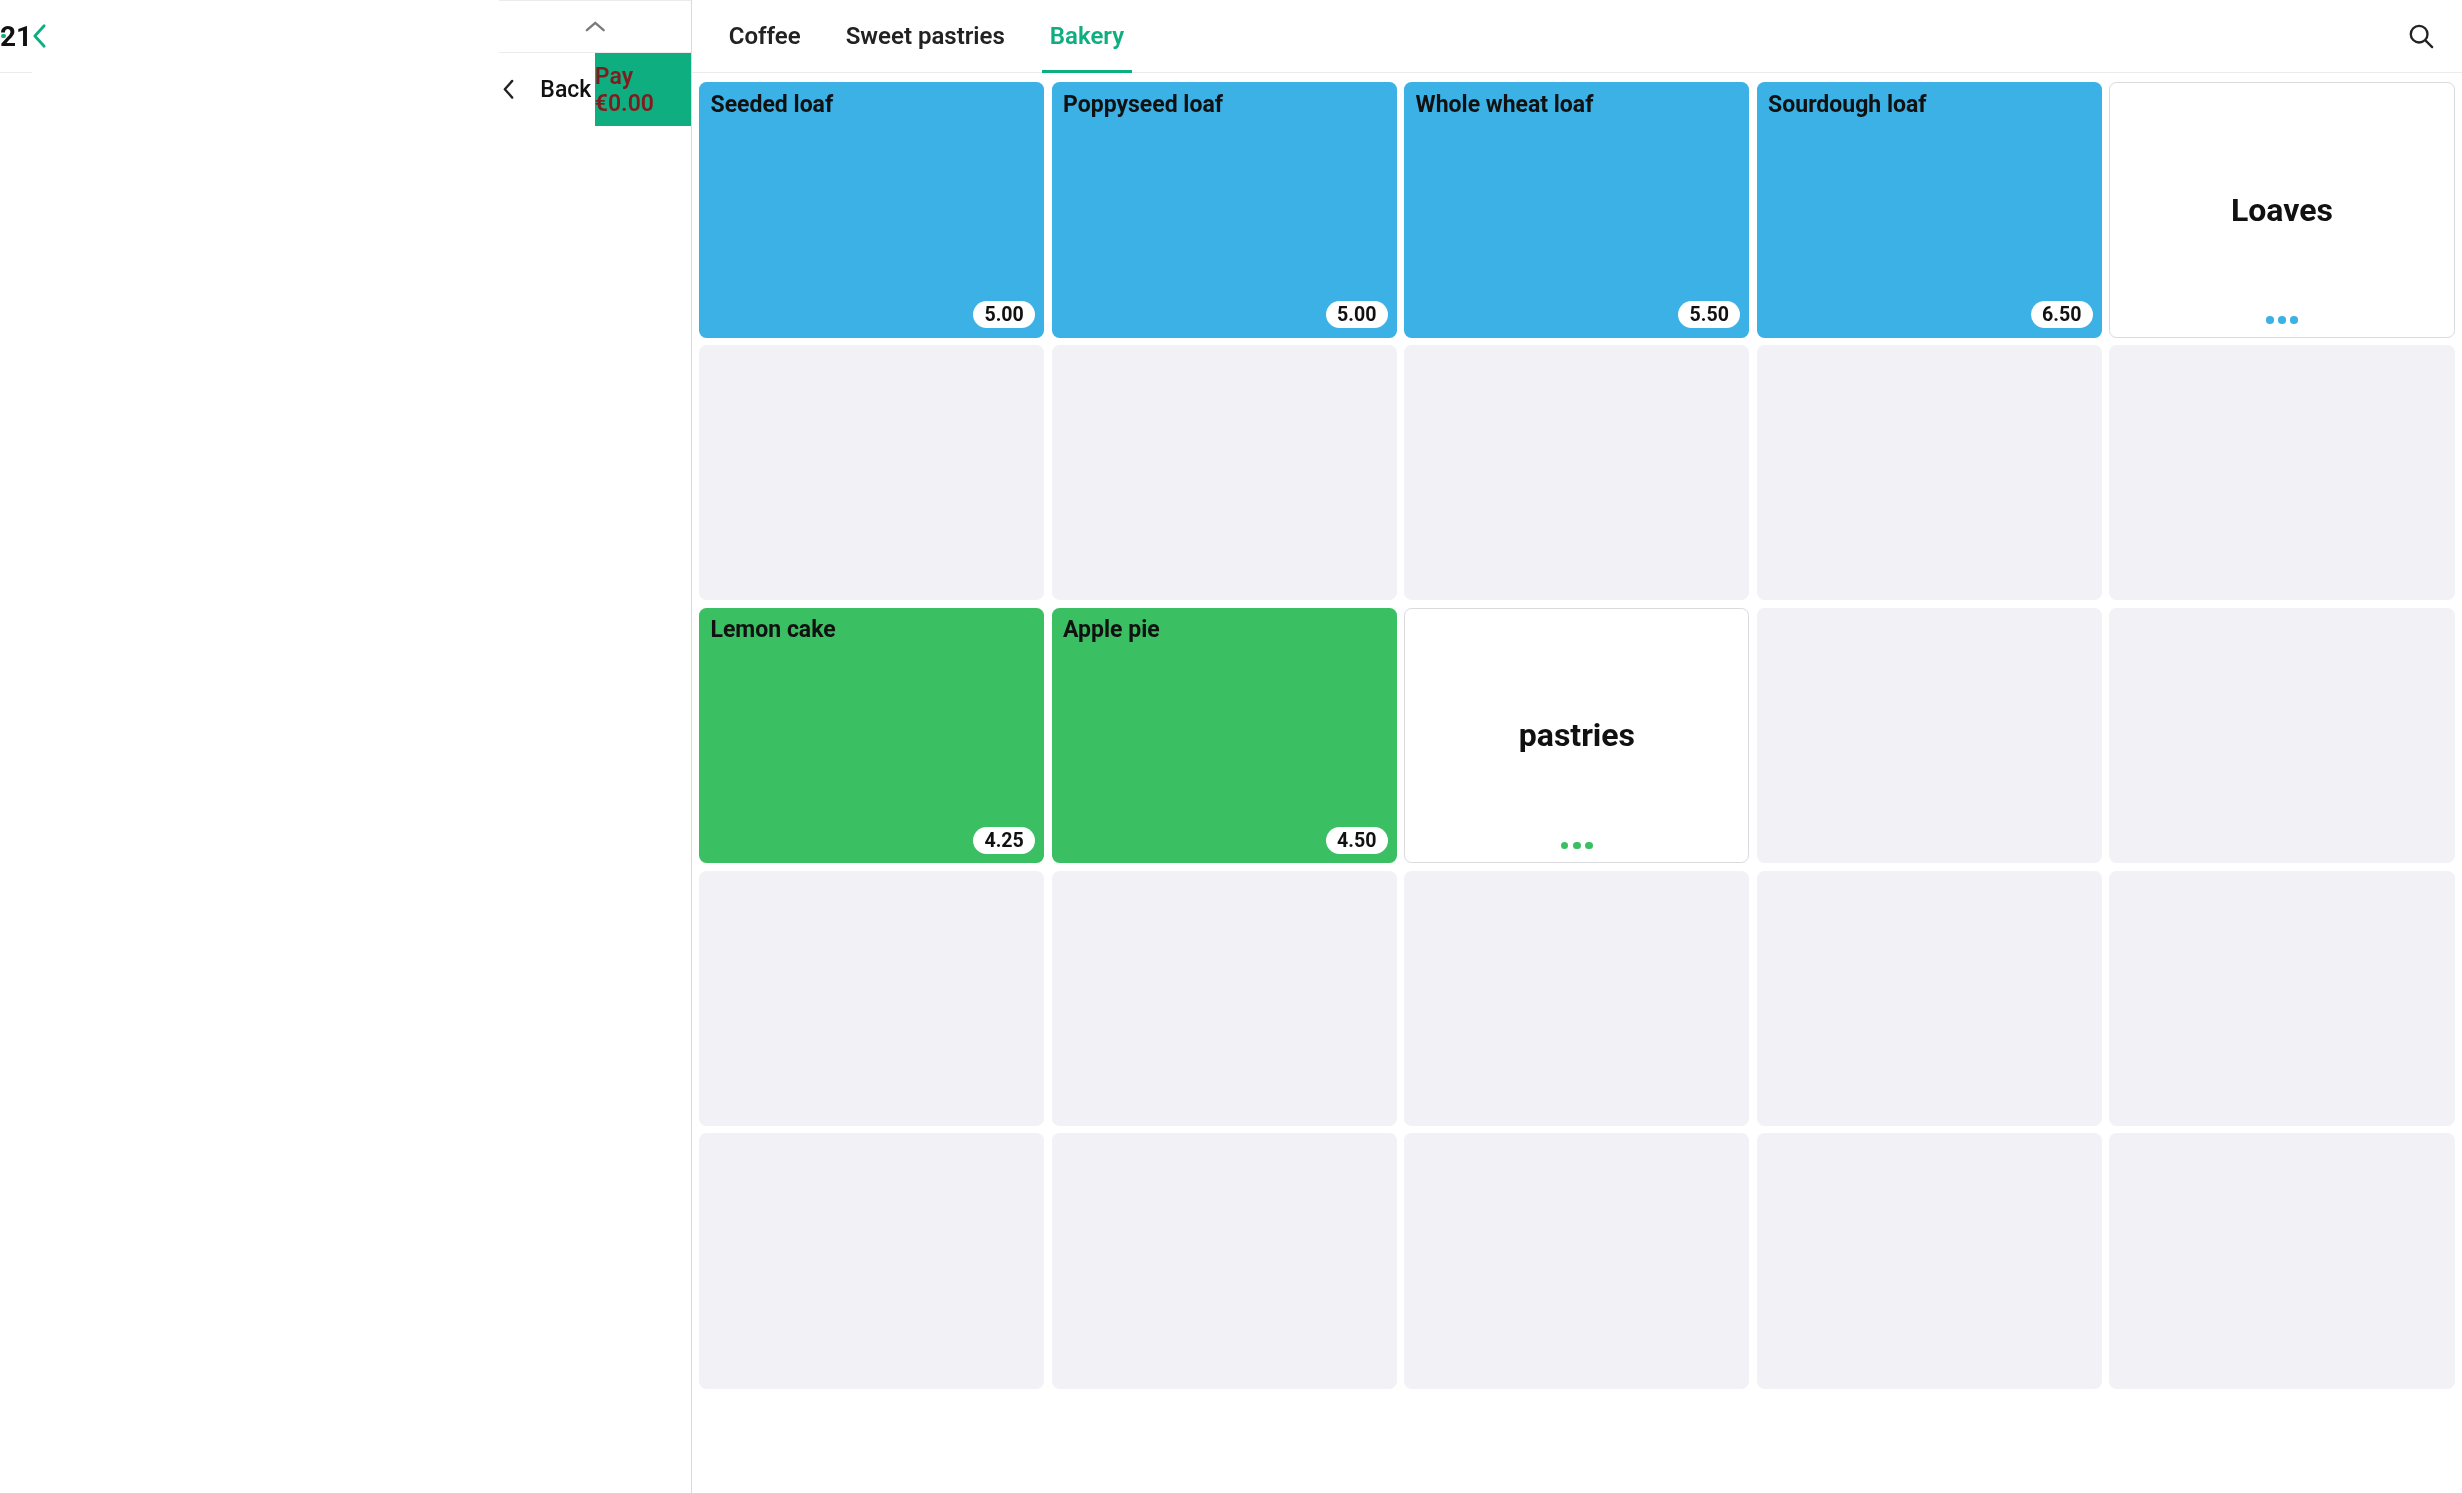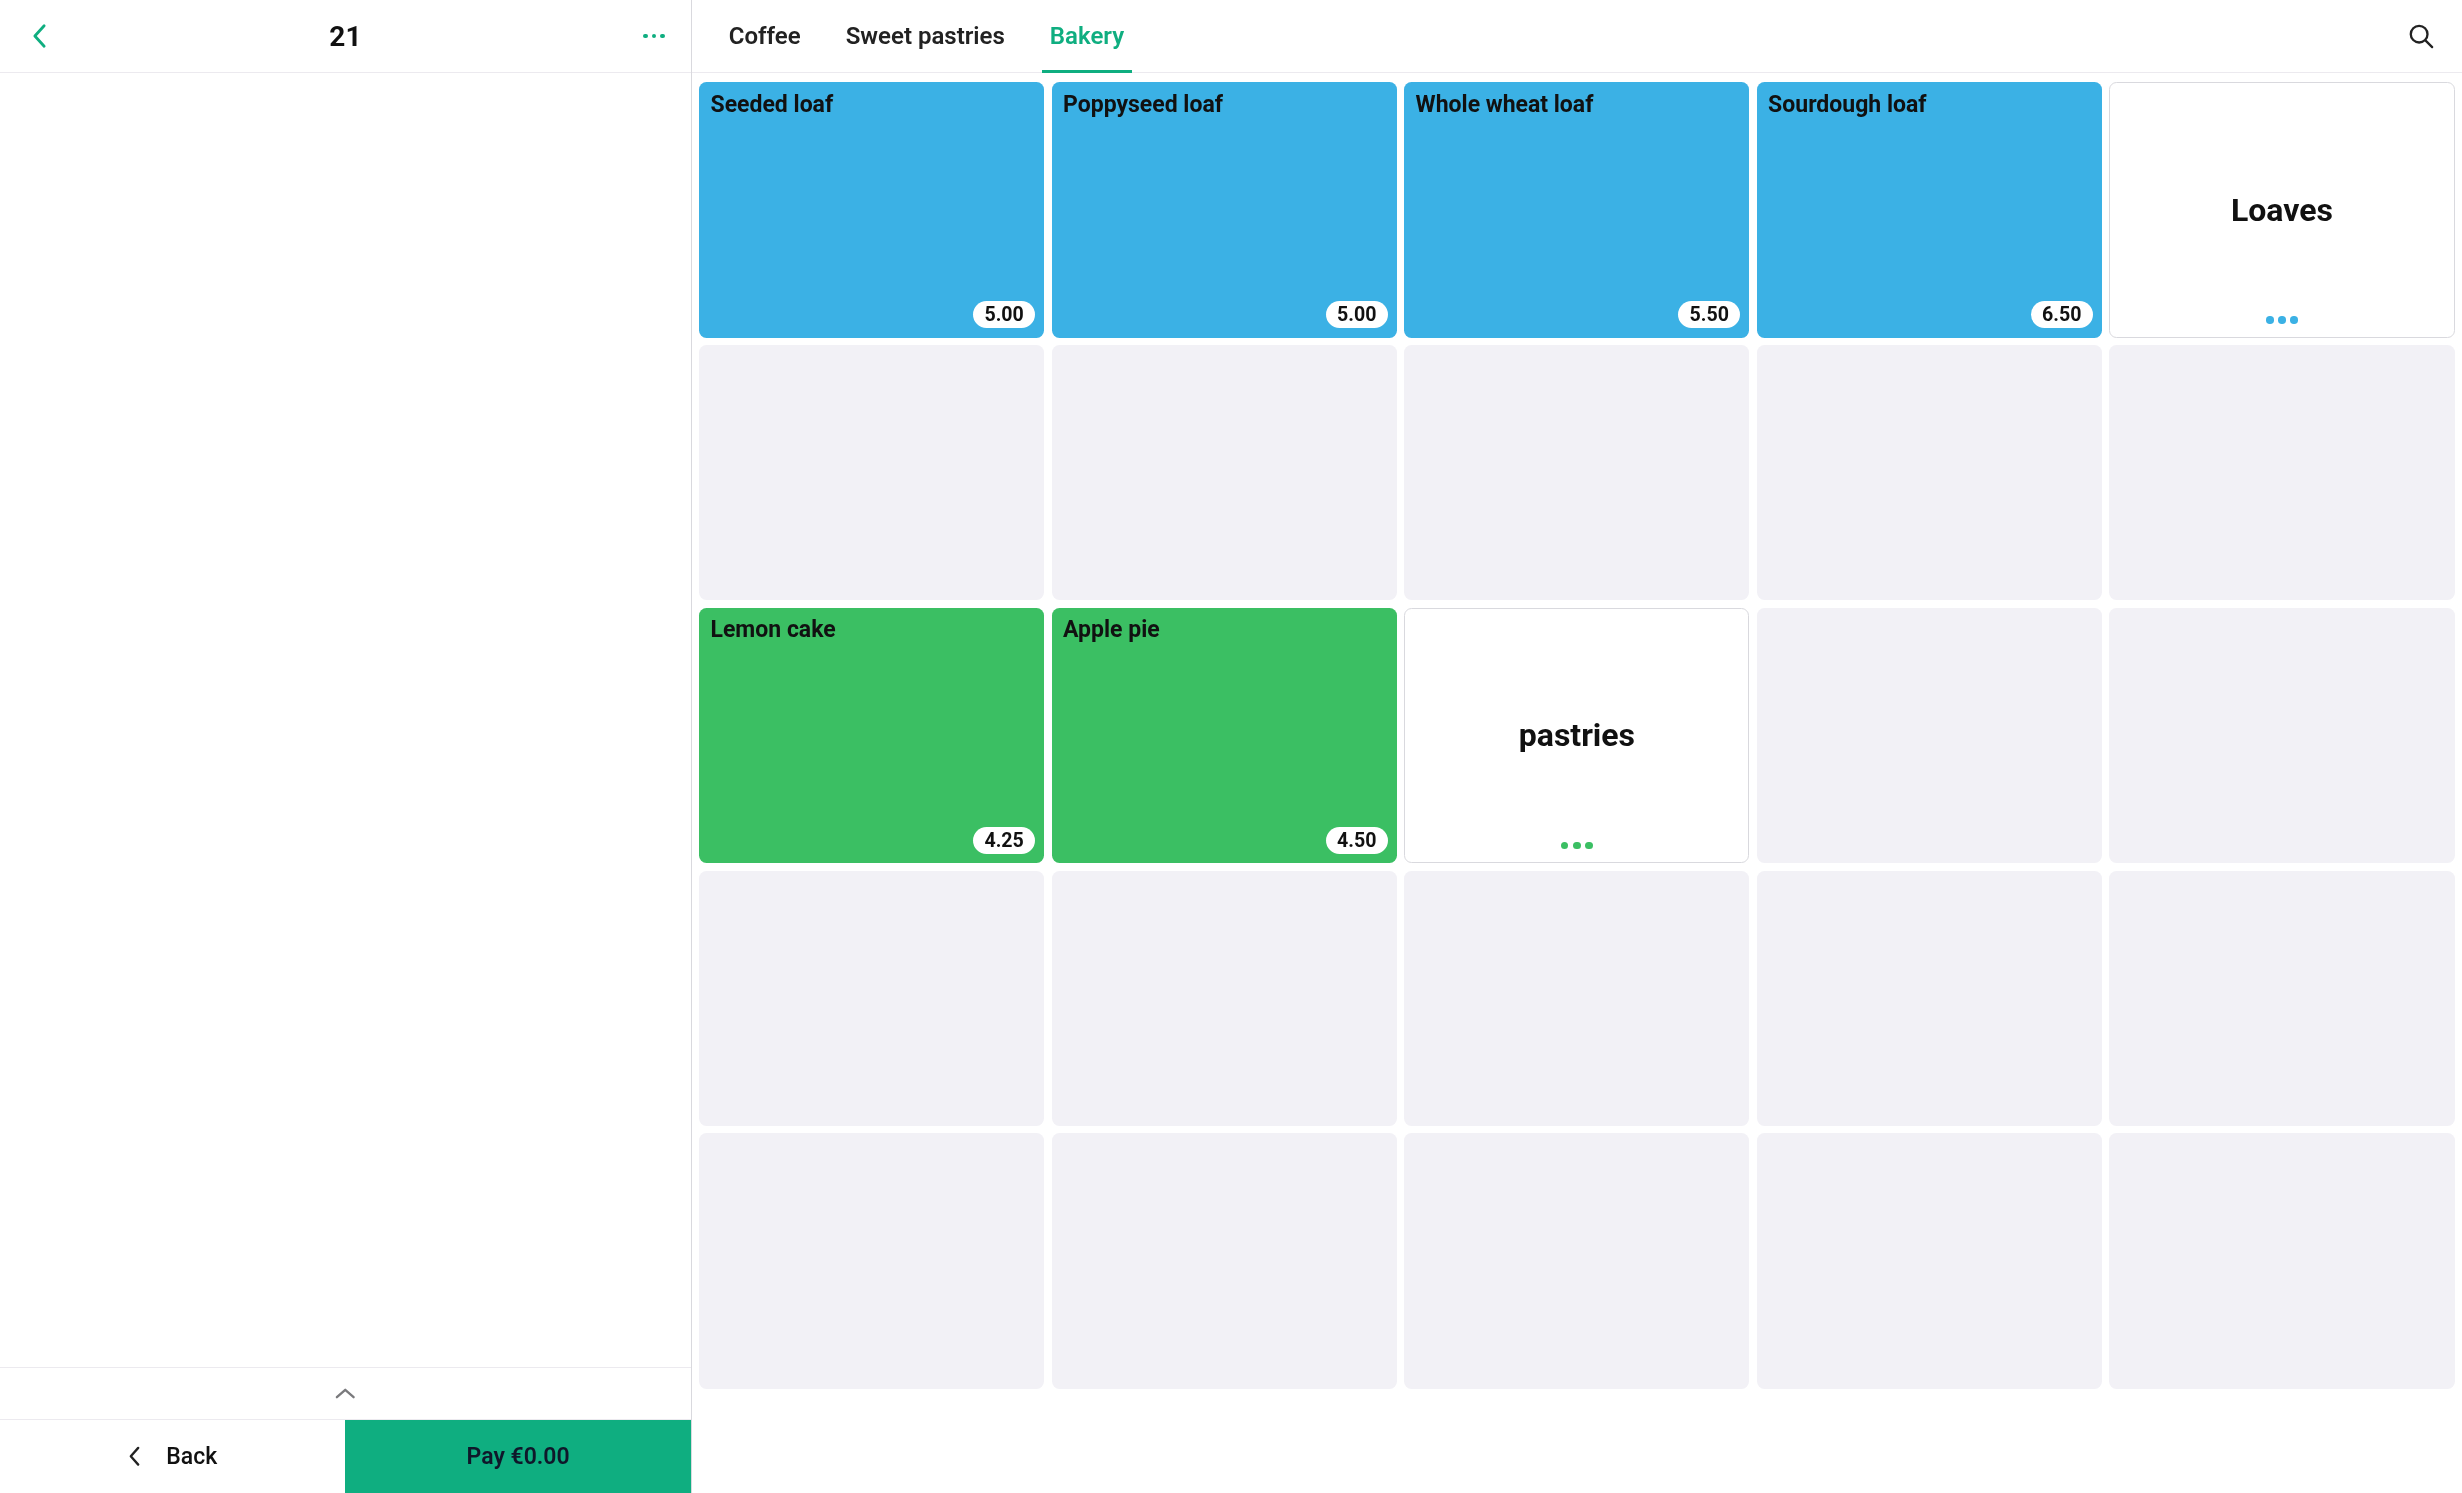--- a/index.html
+++ b/index.html
@@ -21,7 +21,6 @@
     min-width: 279px;
     border-right: 0.9px solid #d9d9de;
     display: flex;
-    flex-direction: column;
     background: #fff;
   }
   .sidebar-header {

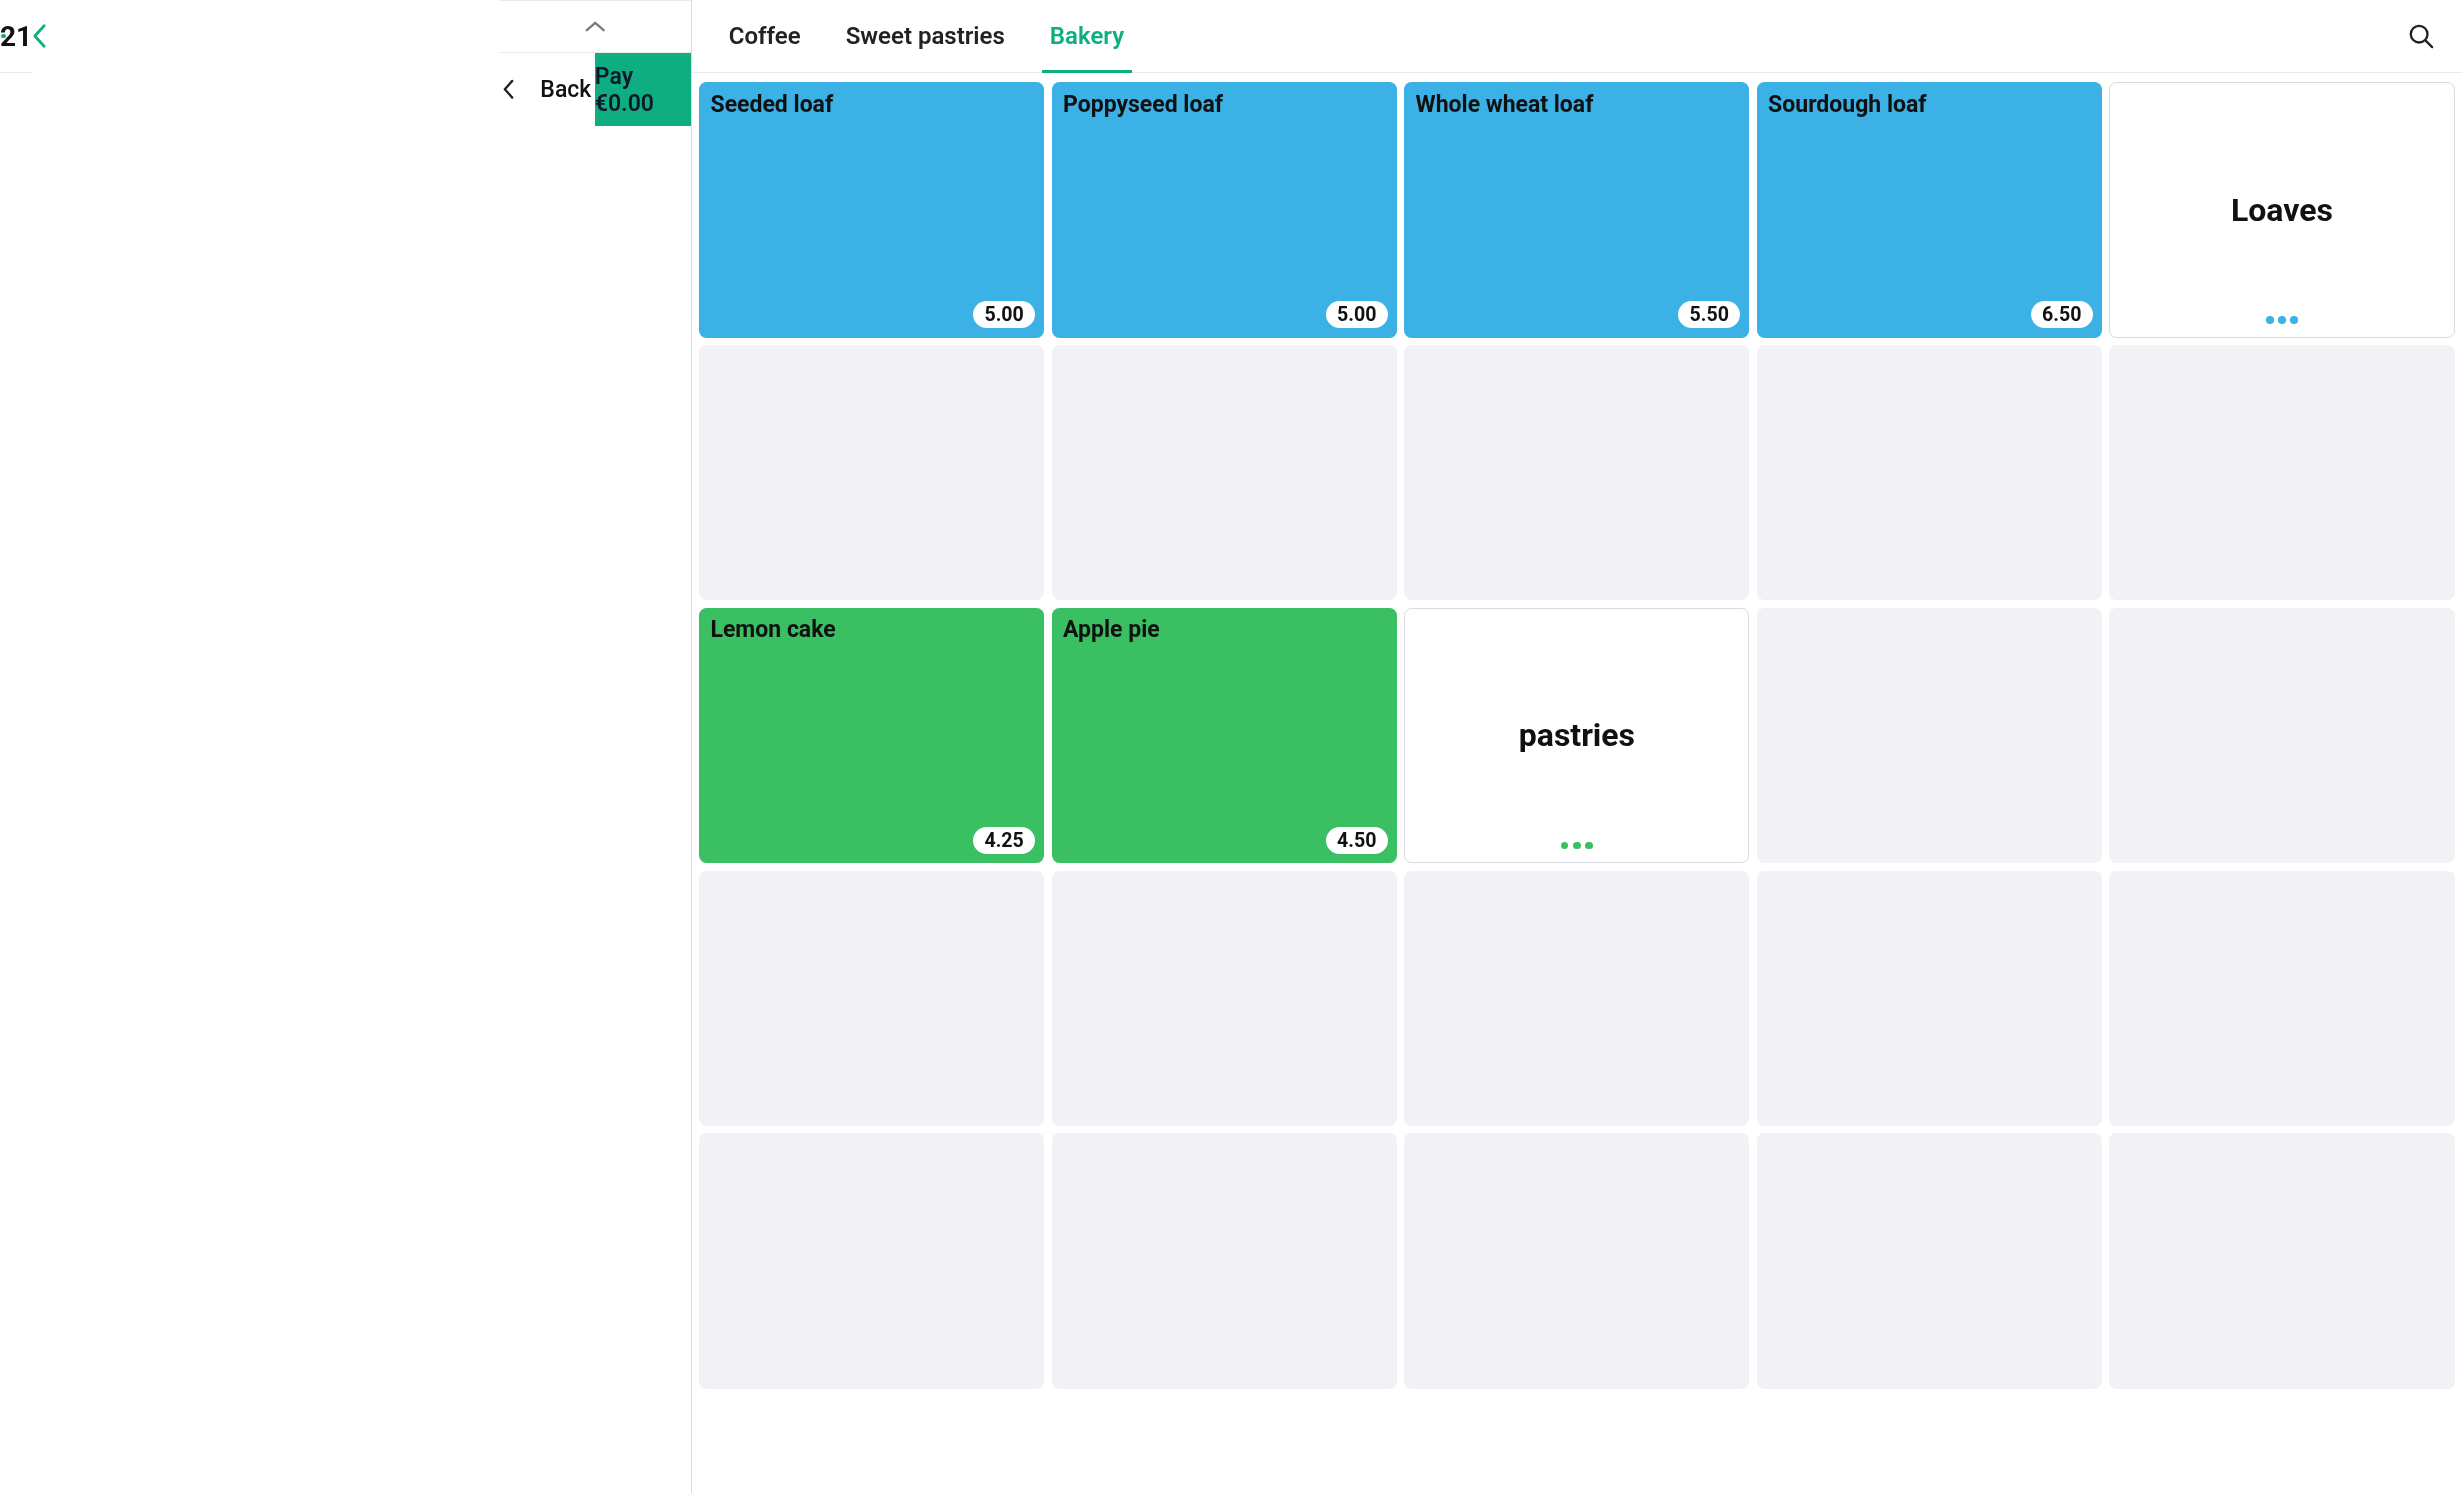--- a/index.html
+++ b/index.html
@@ -91,7 +91,7 @@
     font-size: 23px;
     font-weight: 600;
     background: #0fae80;
-    color: #0f172a;
+    color: #7f1d1d;
     cursor: pointer;
   }
 

